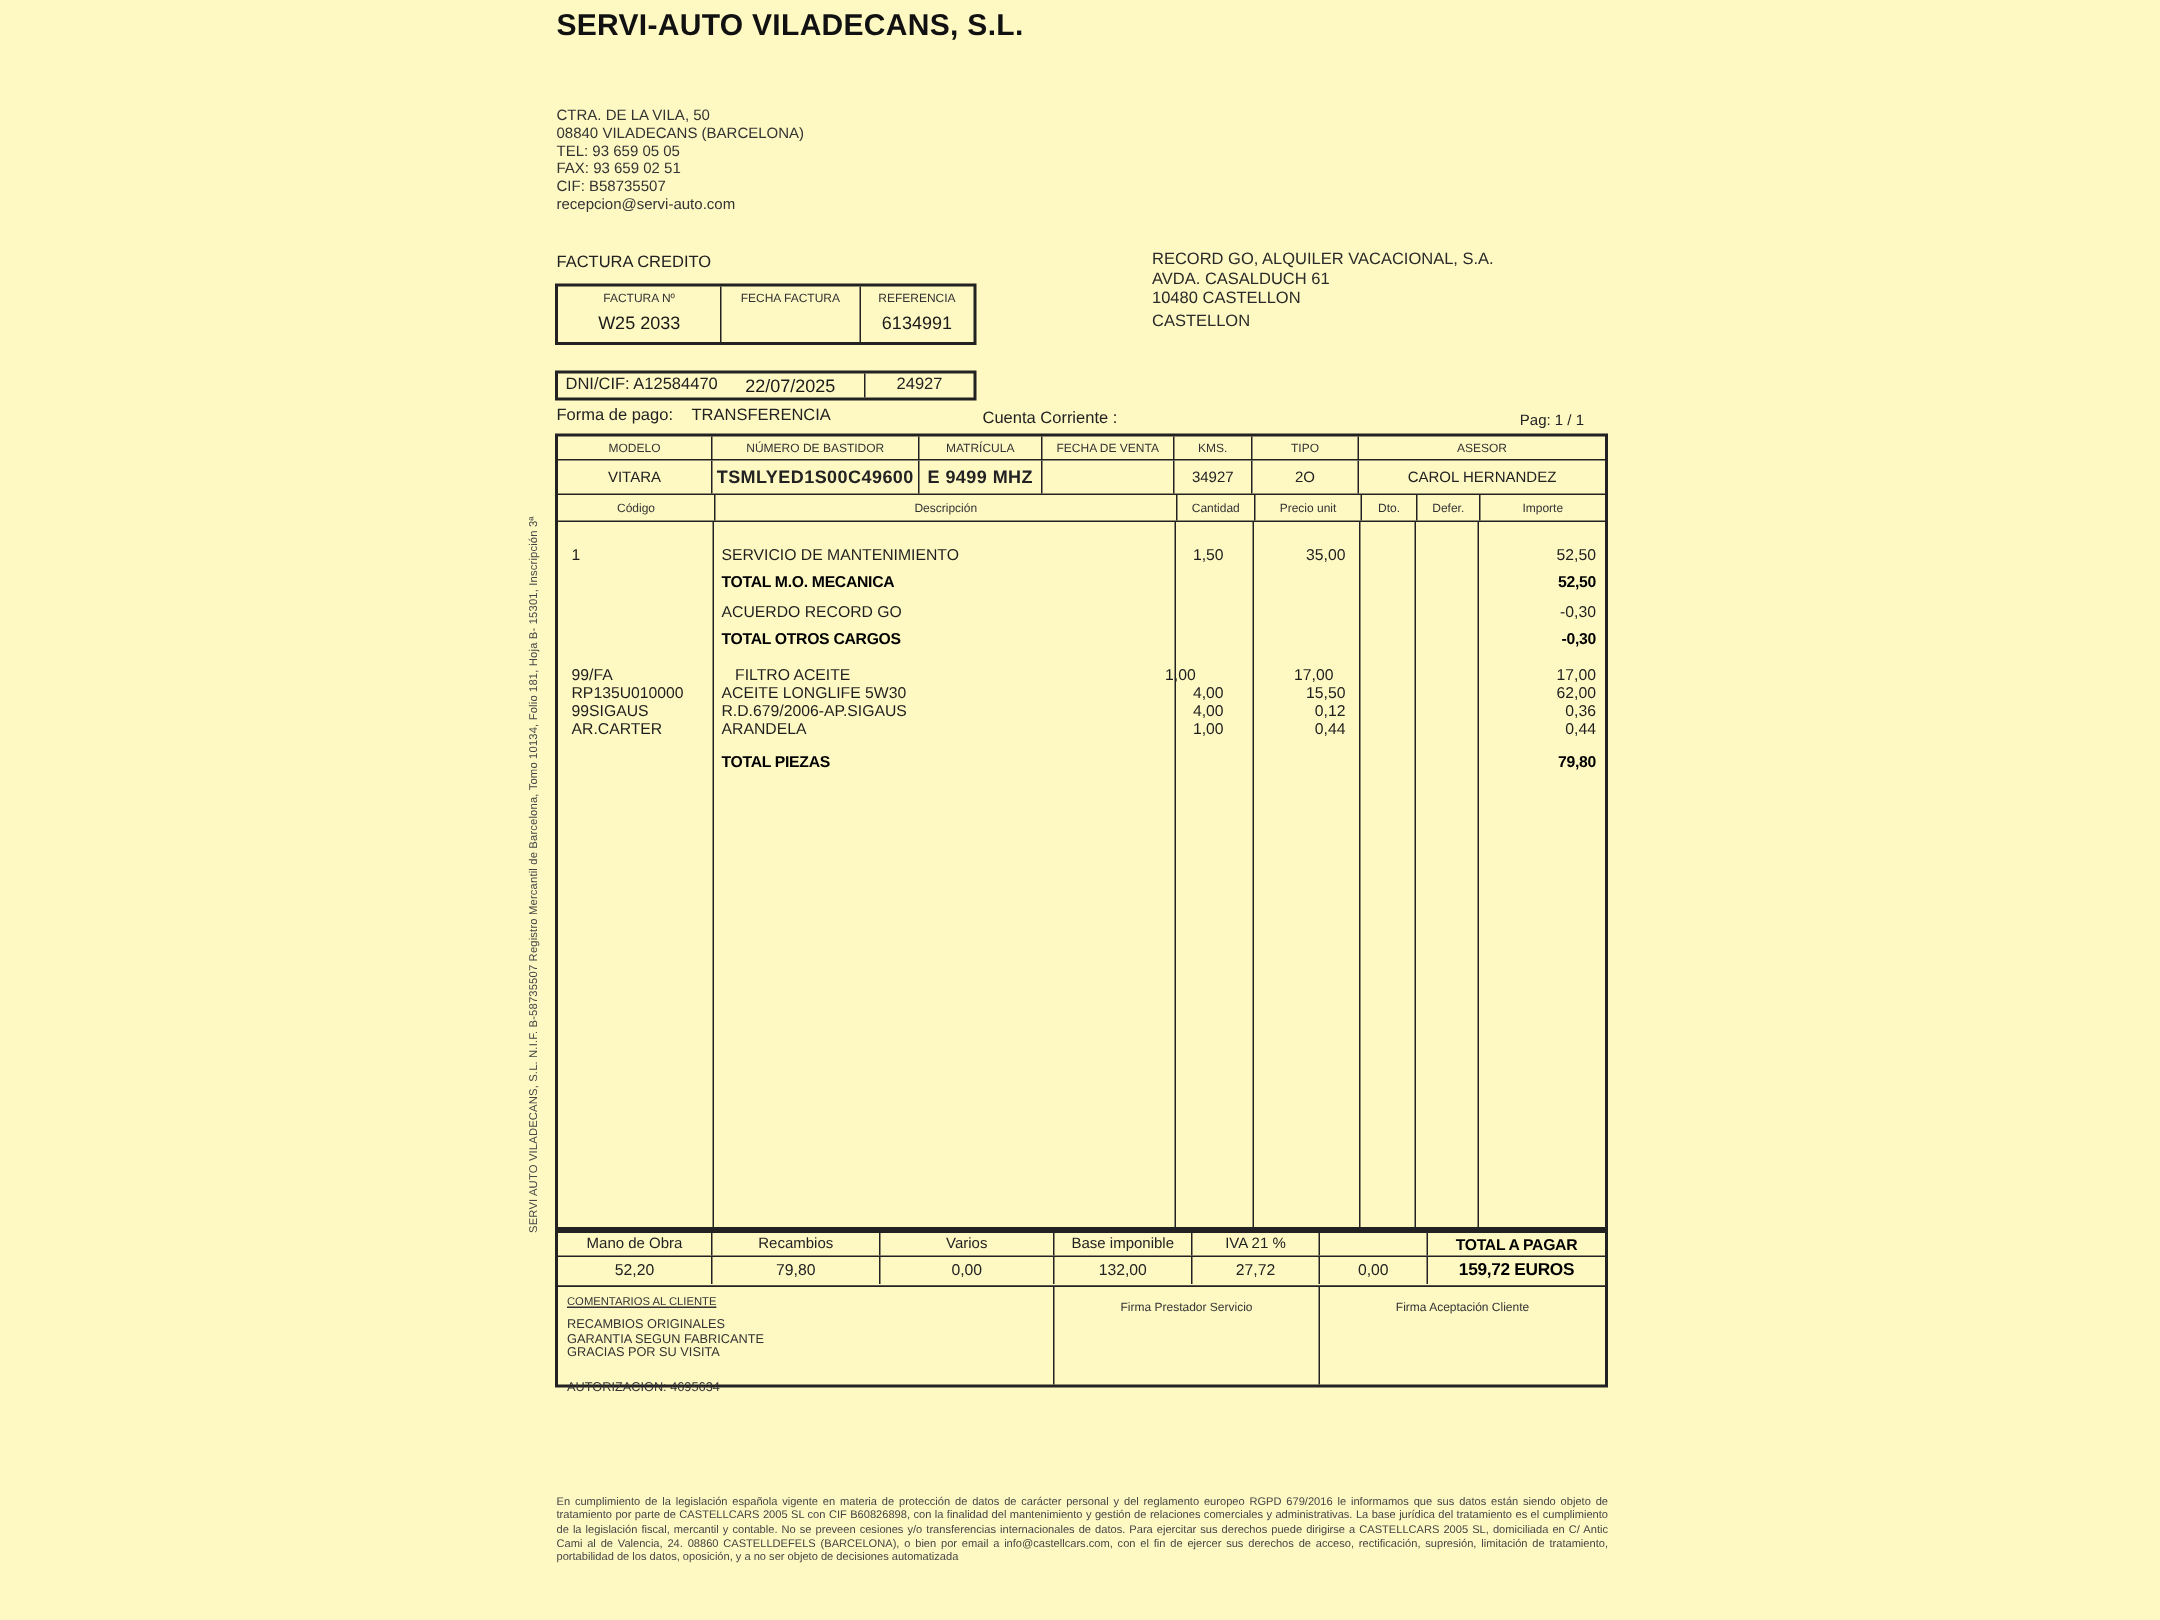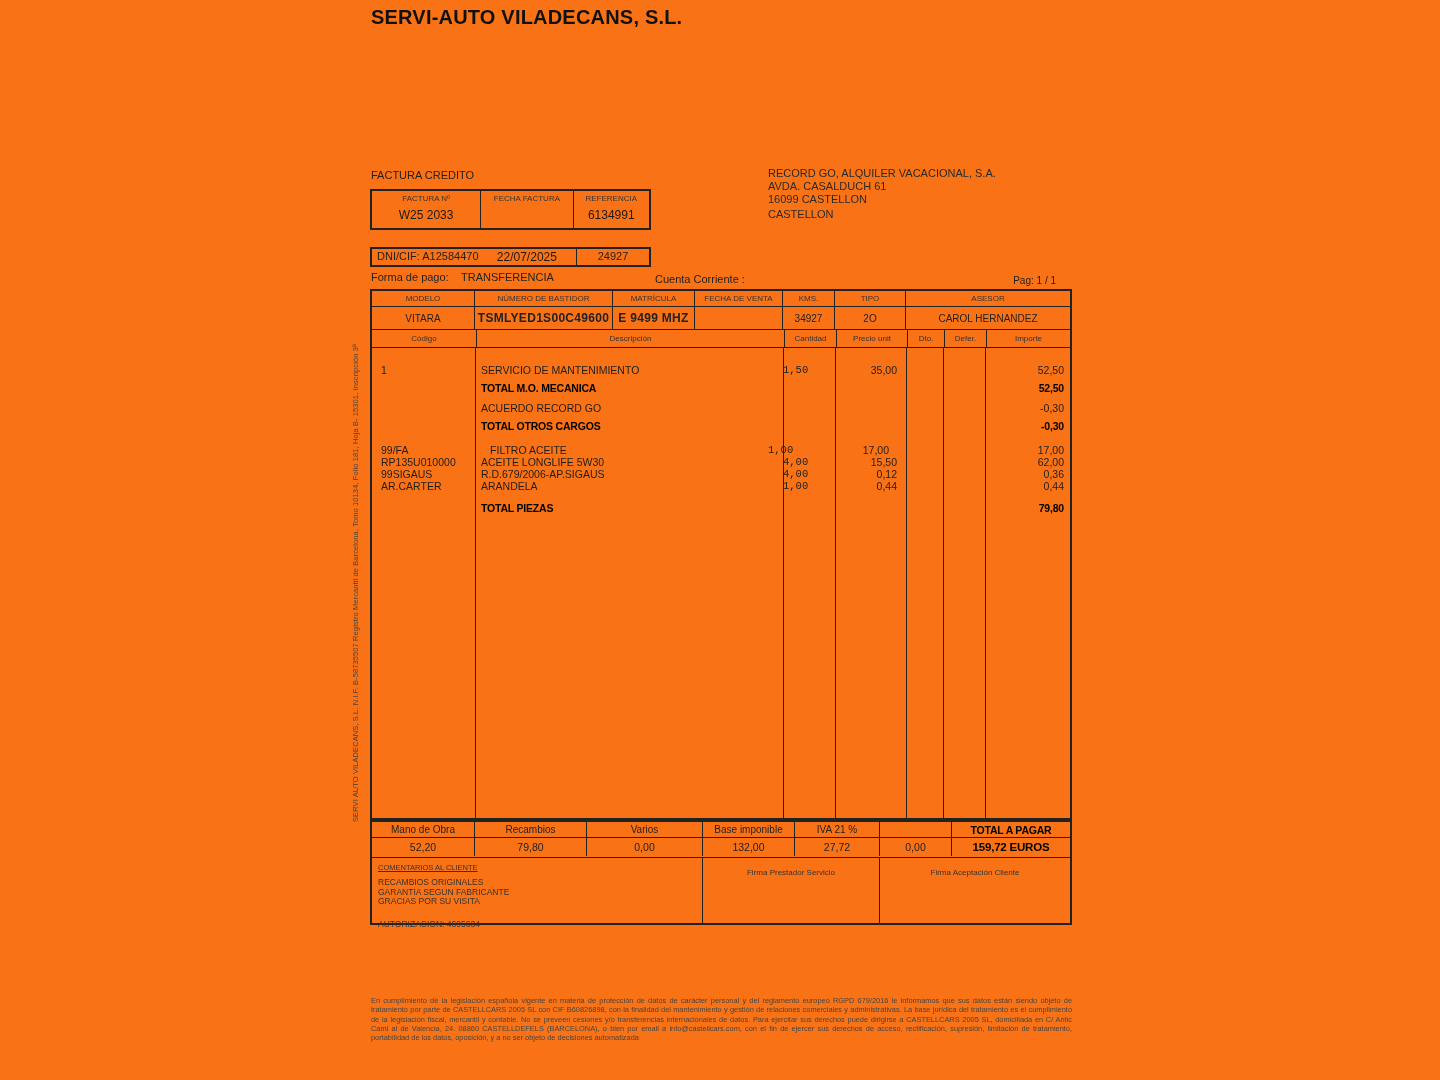--- a/index.html
+++ b/index.html
@@ -5,7 +5,7 @@
   * { margin:0; padding:0; box-sizing:border-box; }
   html,body { background:#ffffff; }
   body { width:1440px; height:1080px; position:relative; font-family:"Liberation Sans", sans-serif; color:#222; }
-  .page { position:absolute; inset:0; background:#f97316; overflow:hidden; }
+  .page { position:absolute; inset:0; background:#fef9c3; overflow:hidden; }
 
   
   .company-title { position:absolute; left:371px; top:6px; font-size:20px; font-weight:bold; color:#111; letter-spacing:0.2px; }

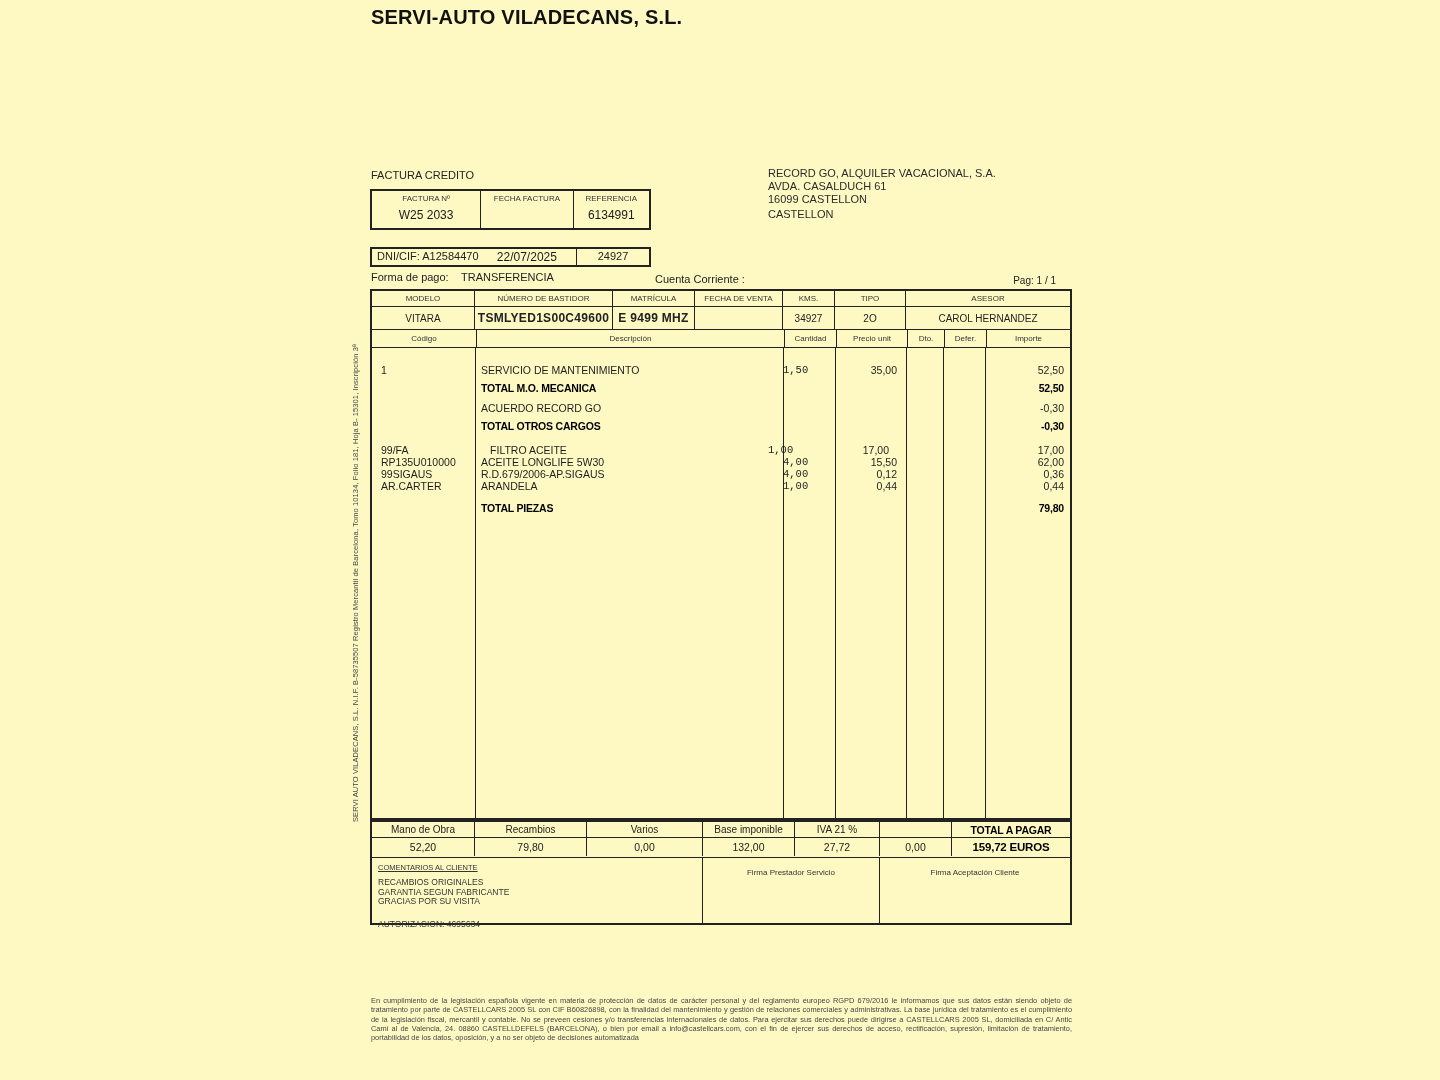--- a/index.html
+++ b/index.html
@@ -102,6 +102,14 @@
 
   <div class="company-title">SERVI-AUTO VILADECANS, S.L.</div>
 
+  <div class="company-address">
+    <div>CTRA. DE LA VILA, 50</div>
+    <div>08840 VILADECANS (BARCELONA)</div>
+    <div>TEL:  93 659 05 05</div>
+    <div>FAX: 93 659 02 51</div>
+    <div>CIF: B58735507</div>
+    <div>recepcion@servi-auto.com</div>
+  </div>
 
   <div class="doc-type">FACTURA CREDITO</div>
 

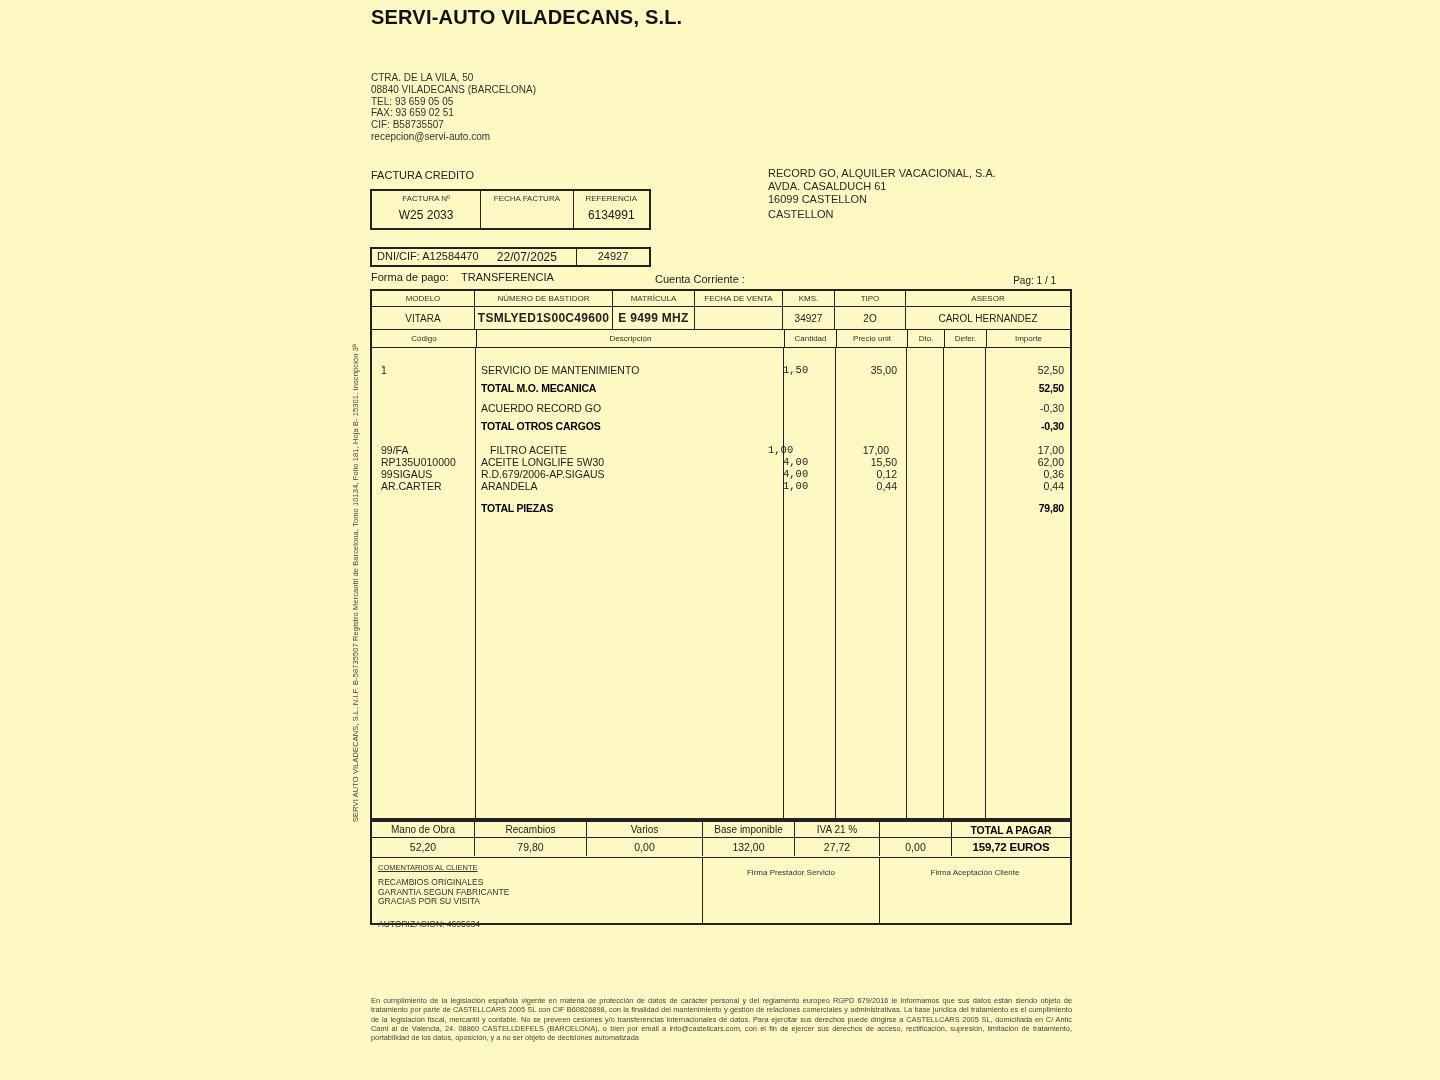--- a/index.html
+++ b/index.html
@@ -131,7 +131,7 @@
   <div class="customer">
     <div>RECORD GO, ALQUILER VACACIONAL, S.A.</div>
     <div>AVDA. CASALDUCH 61</div>
-    <div>16099 CASTELLON</div>
+    <div>10480 CASTELLON</div>
     <div class="gap">CASTELLON</div>
   </div>
 

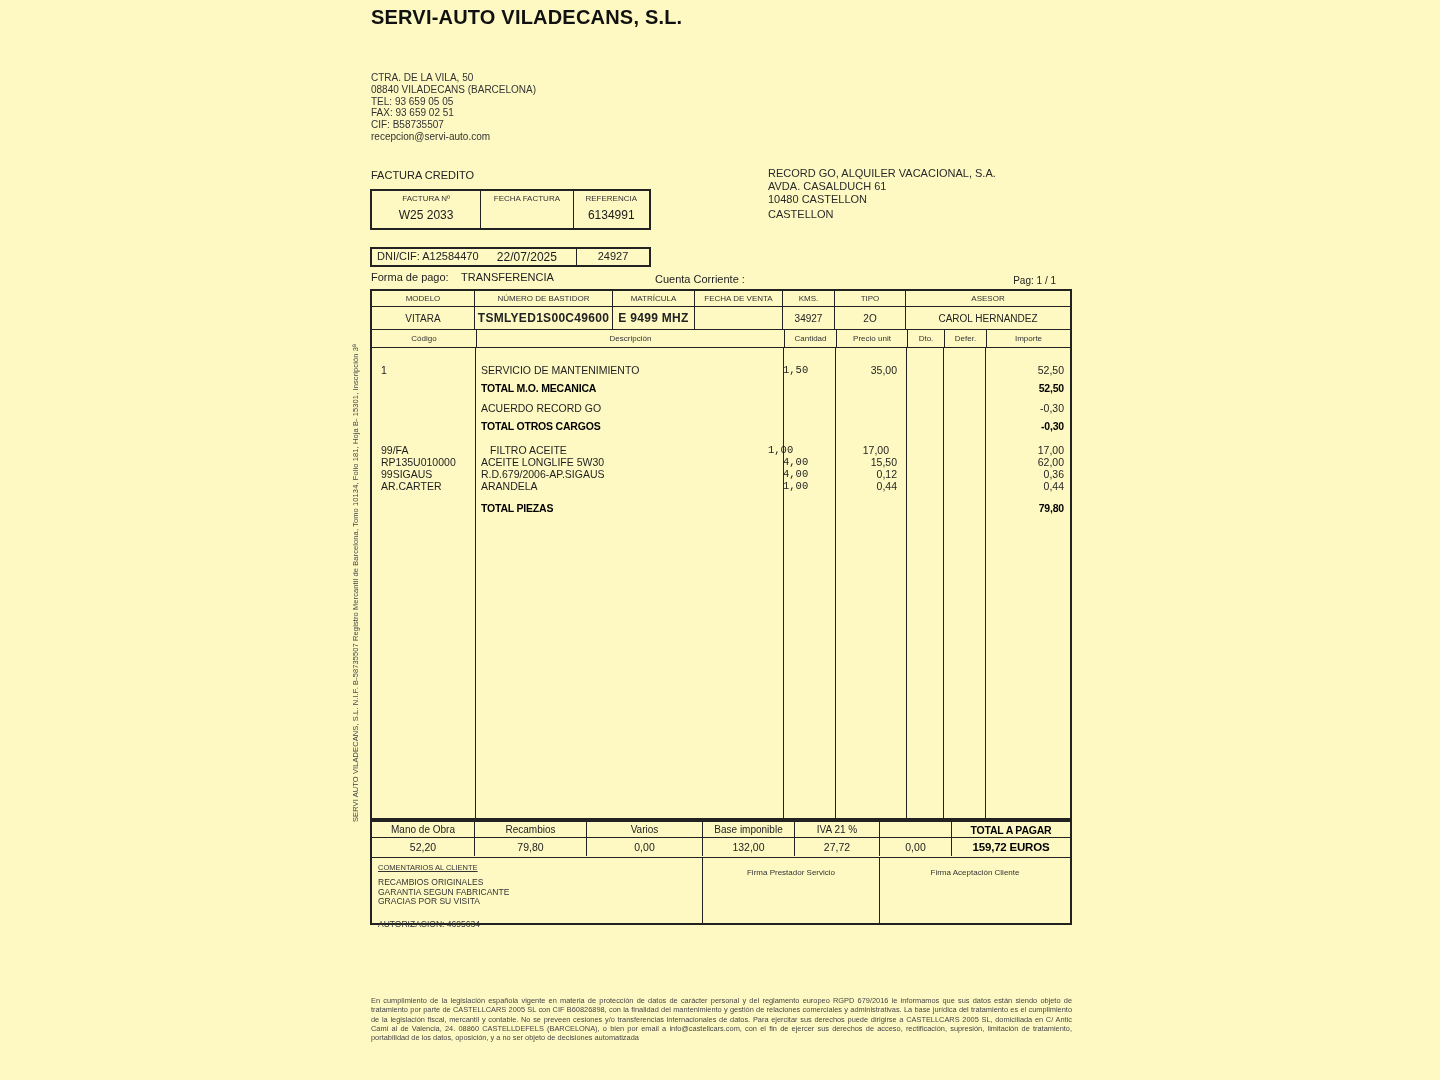--- a/index.html
+++ b/index.html
@@ -58,7 +58,7 @@
   .irow > span { display:block; }
   .cc-code { width:103px; padding-left:9px; }
   .cc-desc { width:308px; padding-left:6px; }
-  .cc-qty  { width:52px;  text-align:left; padding-right:7px;font-family:Liberation Mono, monospace; }
+  .cc-qty  { width:52px;  text-align:center; padding-right:7px; }
   .cc-pri  { width:71px;  text-align:right; padding-right:9px; }
   .cc-dto  { width:37px;  text-align:right; padding-right:4px; }
   .cc-def  { width:42px;  text-align:right; padding-right:4px; }

